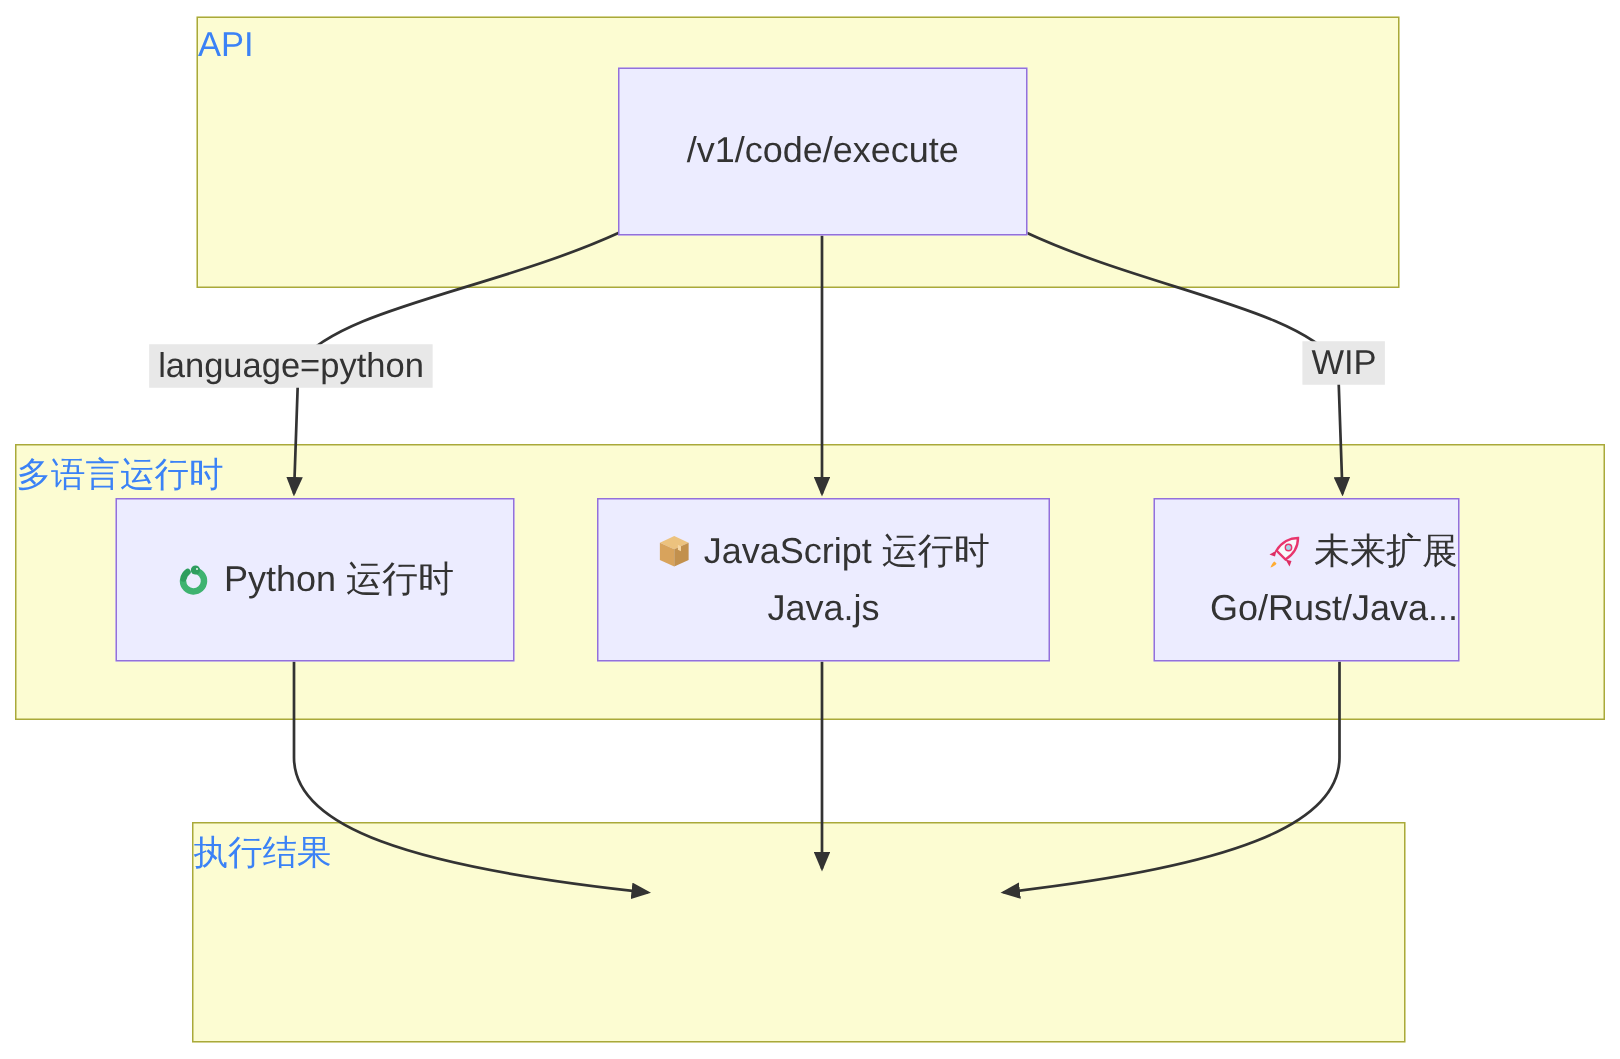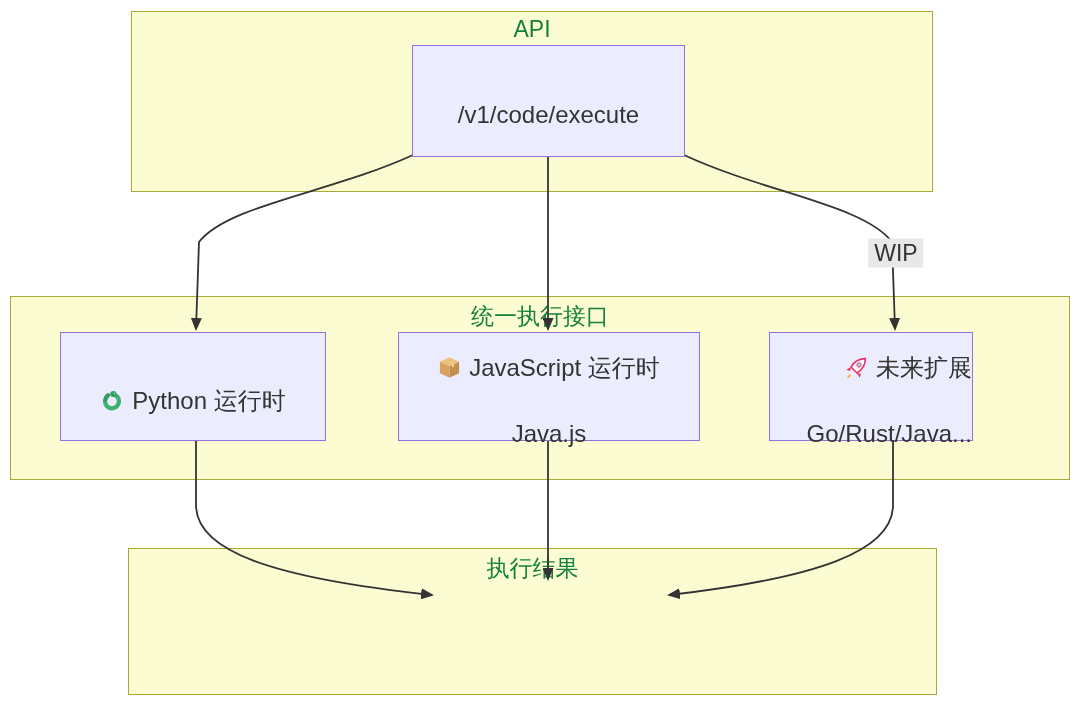--- a/index.html
+++ b/index.html
@@ -15,8 +15,8 @@
   #c-runtimes{left:10px;top:296px;width:1058px;height:182px;}
   #c-results{left:128px;top:548px;width:807px;height:145px;}
   .container-title{
-    position:absolute;top:4px;left:0;right:0;text-align:center;
-    font-size:23px;color:#15803d;z-index:1;
+    position:absolute;top:4px;left:0;right:0;text-align:left;
+    font-size:23px;color:#3b82f6;z-index:1;
   }
   svg.edges{position:absolute;left:0;top:0;z-index:2;pointer-events:none;}
   .node{

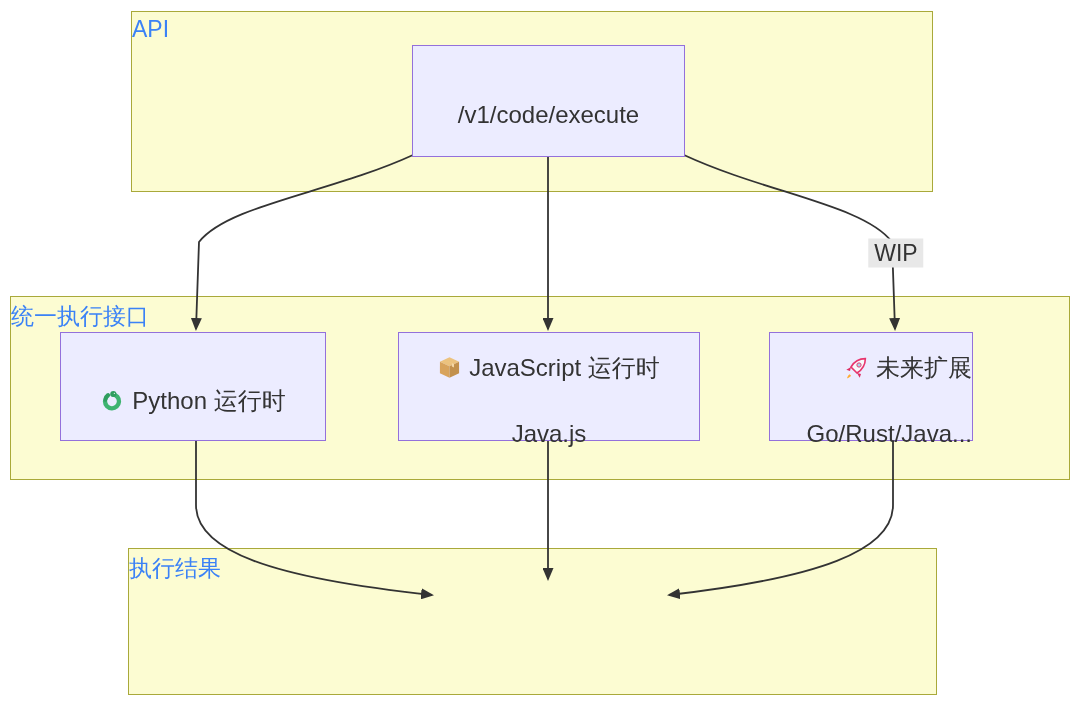--- a/index.html
+++ b/index.html
@@ -30,7 +30,7 @@
   #n-javascript{left:398px;top:332px;width:302px;height:109px;}
   #n-future{left:769px;top:332px;width:204px;height:109px;align-items:flex-end;}
   #n-response{left:440px;top:583px;width:222px;height:75px;}
-  .node-line{display:flex;align-items:center;justify-content:center;gap:8px;margin-top:28px;}
+  .node-line{display:flex;align-items:center;justify-content:center;gap:8px;}
   .icon{display:inline-flex;align-items:center;}
   .icon svg{display:block;}
   .edge-label{

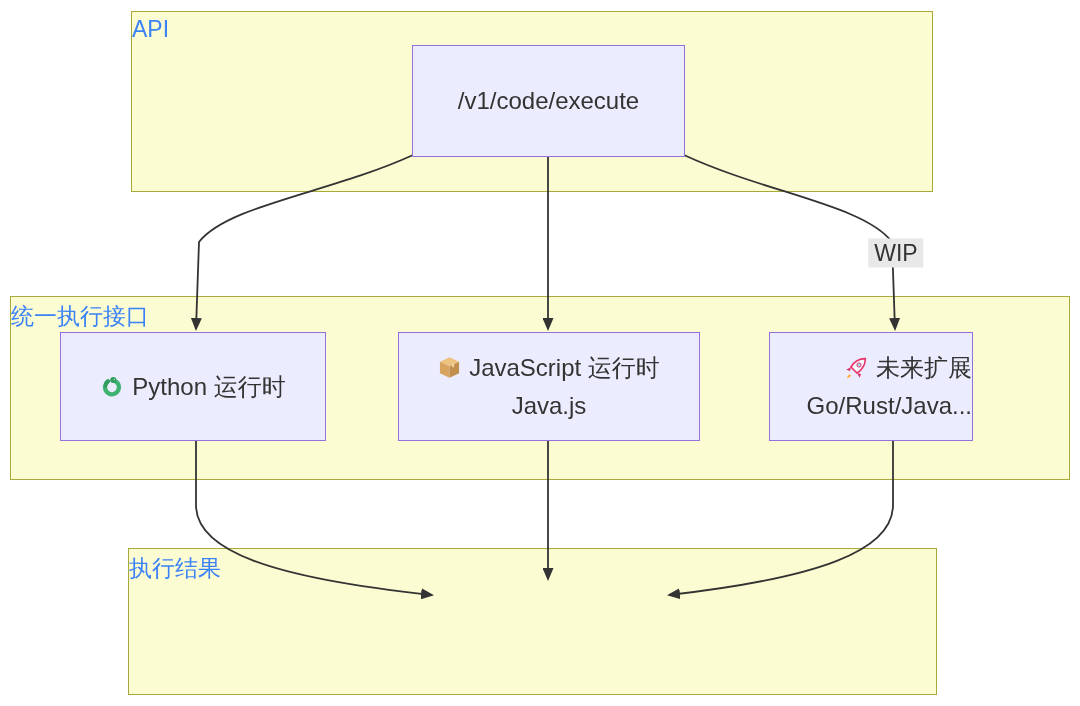--- a/index.html
+++ b/index.html
@@ -123,6 +123,7 @@
   </div>
 
 
+  <div class="edge-label" id="lbl-python">language=python</div>
   <div class="edge-label" id="lbl-wip">WIP</div>
 
 </div>

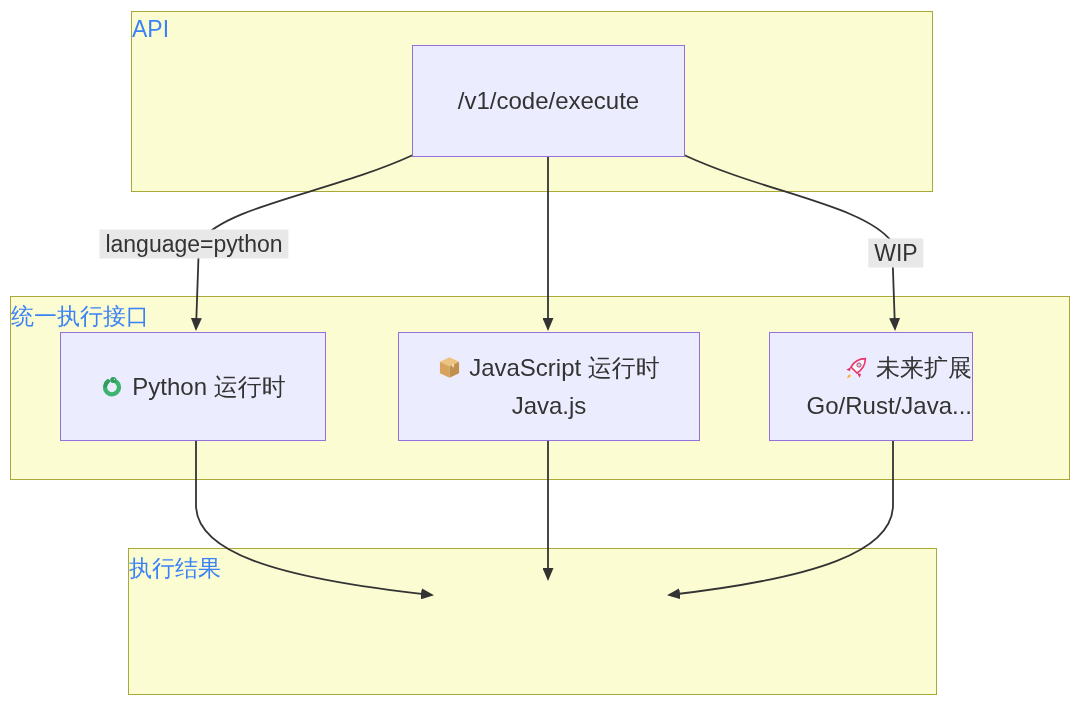--- a/index.html
+++ b/index.html
@@ -40,7 +40,7 @@
   }
   #lbl-python{left:194px;top:244px;}
   #lbl-javascript{left:549px;top:243px;}
-  #lbl-wip{left:896px;top:253px;}
+  #lbl-wip{left:896px;top:242px;}
 </style>
 </head>
 <body>

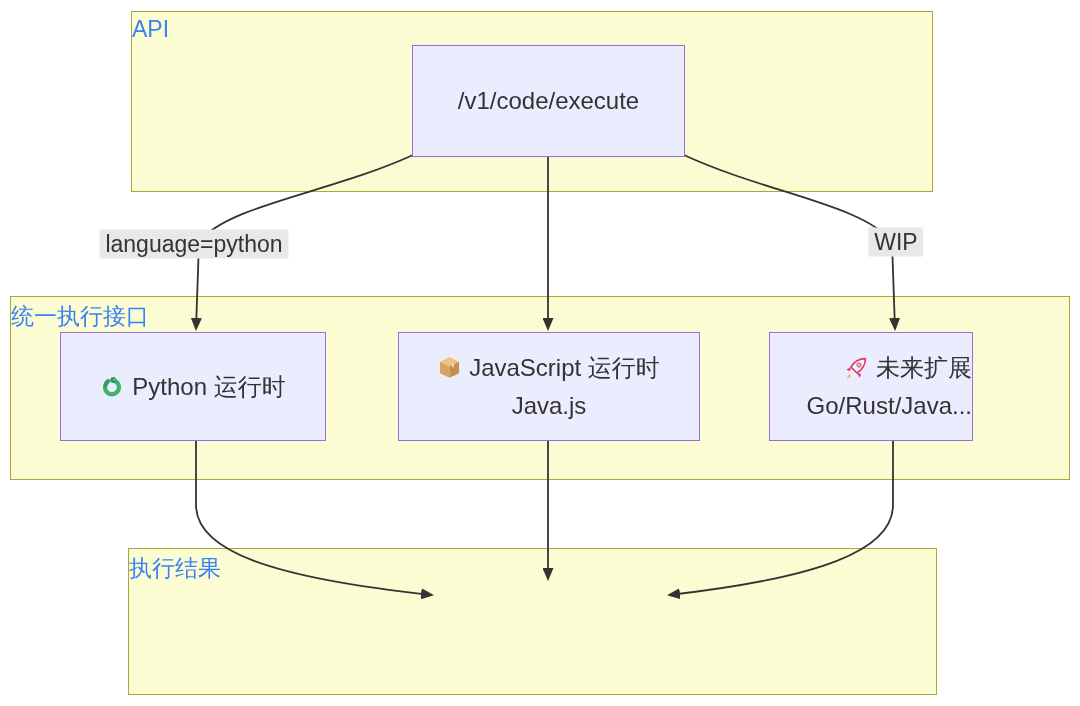--- a/index.html
+++ b/index.html
@@ -51,7 +51,7 @@
     <div class="container-title">API</div>
   </div>
   <div class="container" id="c-runtimes">
-    <div class="container-title">统一执行接口</div>
+    <div class="container-title">多语言运行时</div>
   </div>
   <div class="container" id="c-results">
     <div class="container-title">执行结果</div>

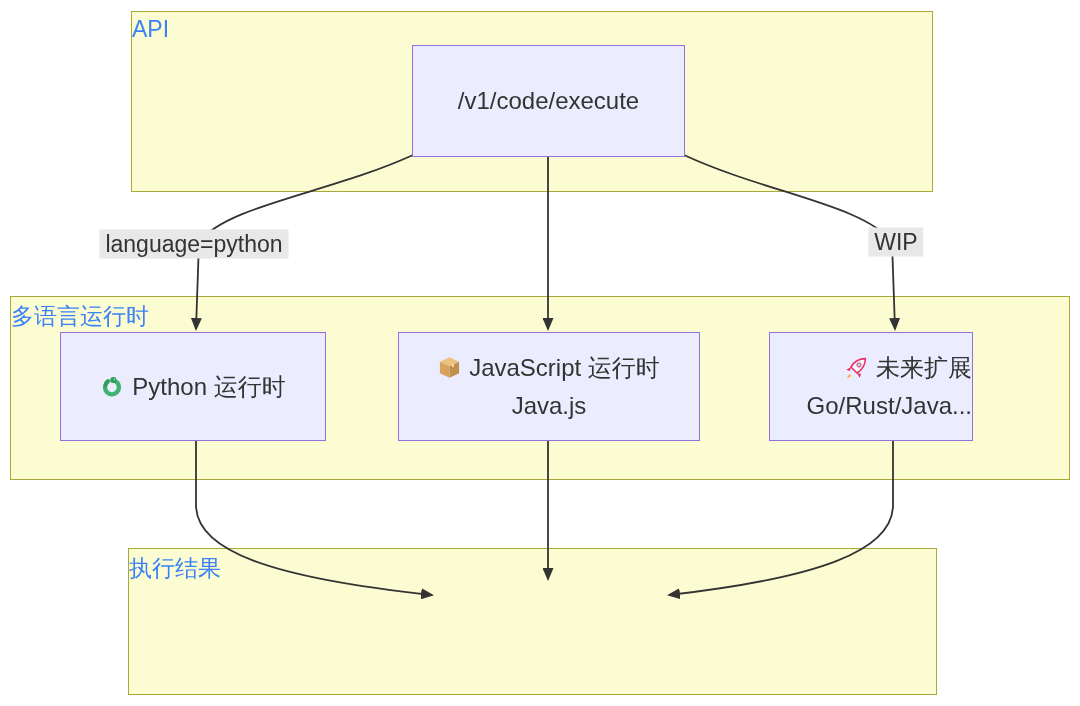--- a/index.html
+++ b/index.html
@@ -26,7 +26,7 @@
     box-sizing:border-box;
   }
   #n-execute{left:412px;top:45px;width:273px;height:112px;}
-  #n-python{left:60px;top:332px;width:266px;height:109px;}
+  #n-python{left:77px;top:332px;width:266px;height:109px;}
   #n-javascript{left:398px;top:332px;width:302px;height:109px;}
   #n-future{left:769px;top:332px;width:204px;height:109px;align-items:flex-end;}
   #n-response{left:440px;top:583px;width:222px;height:75px;}

